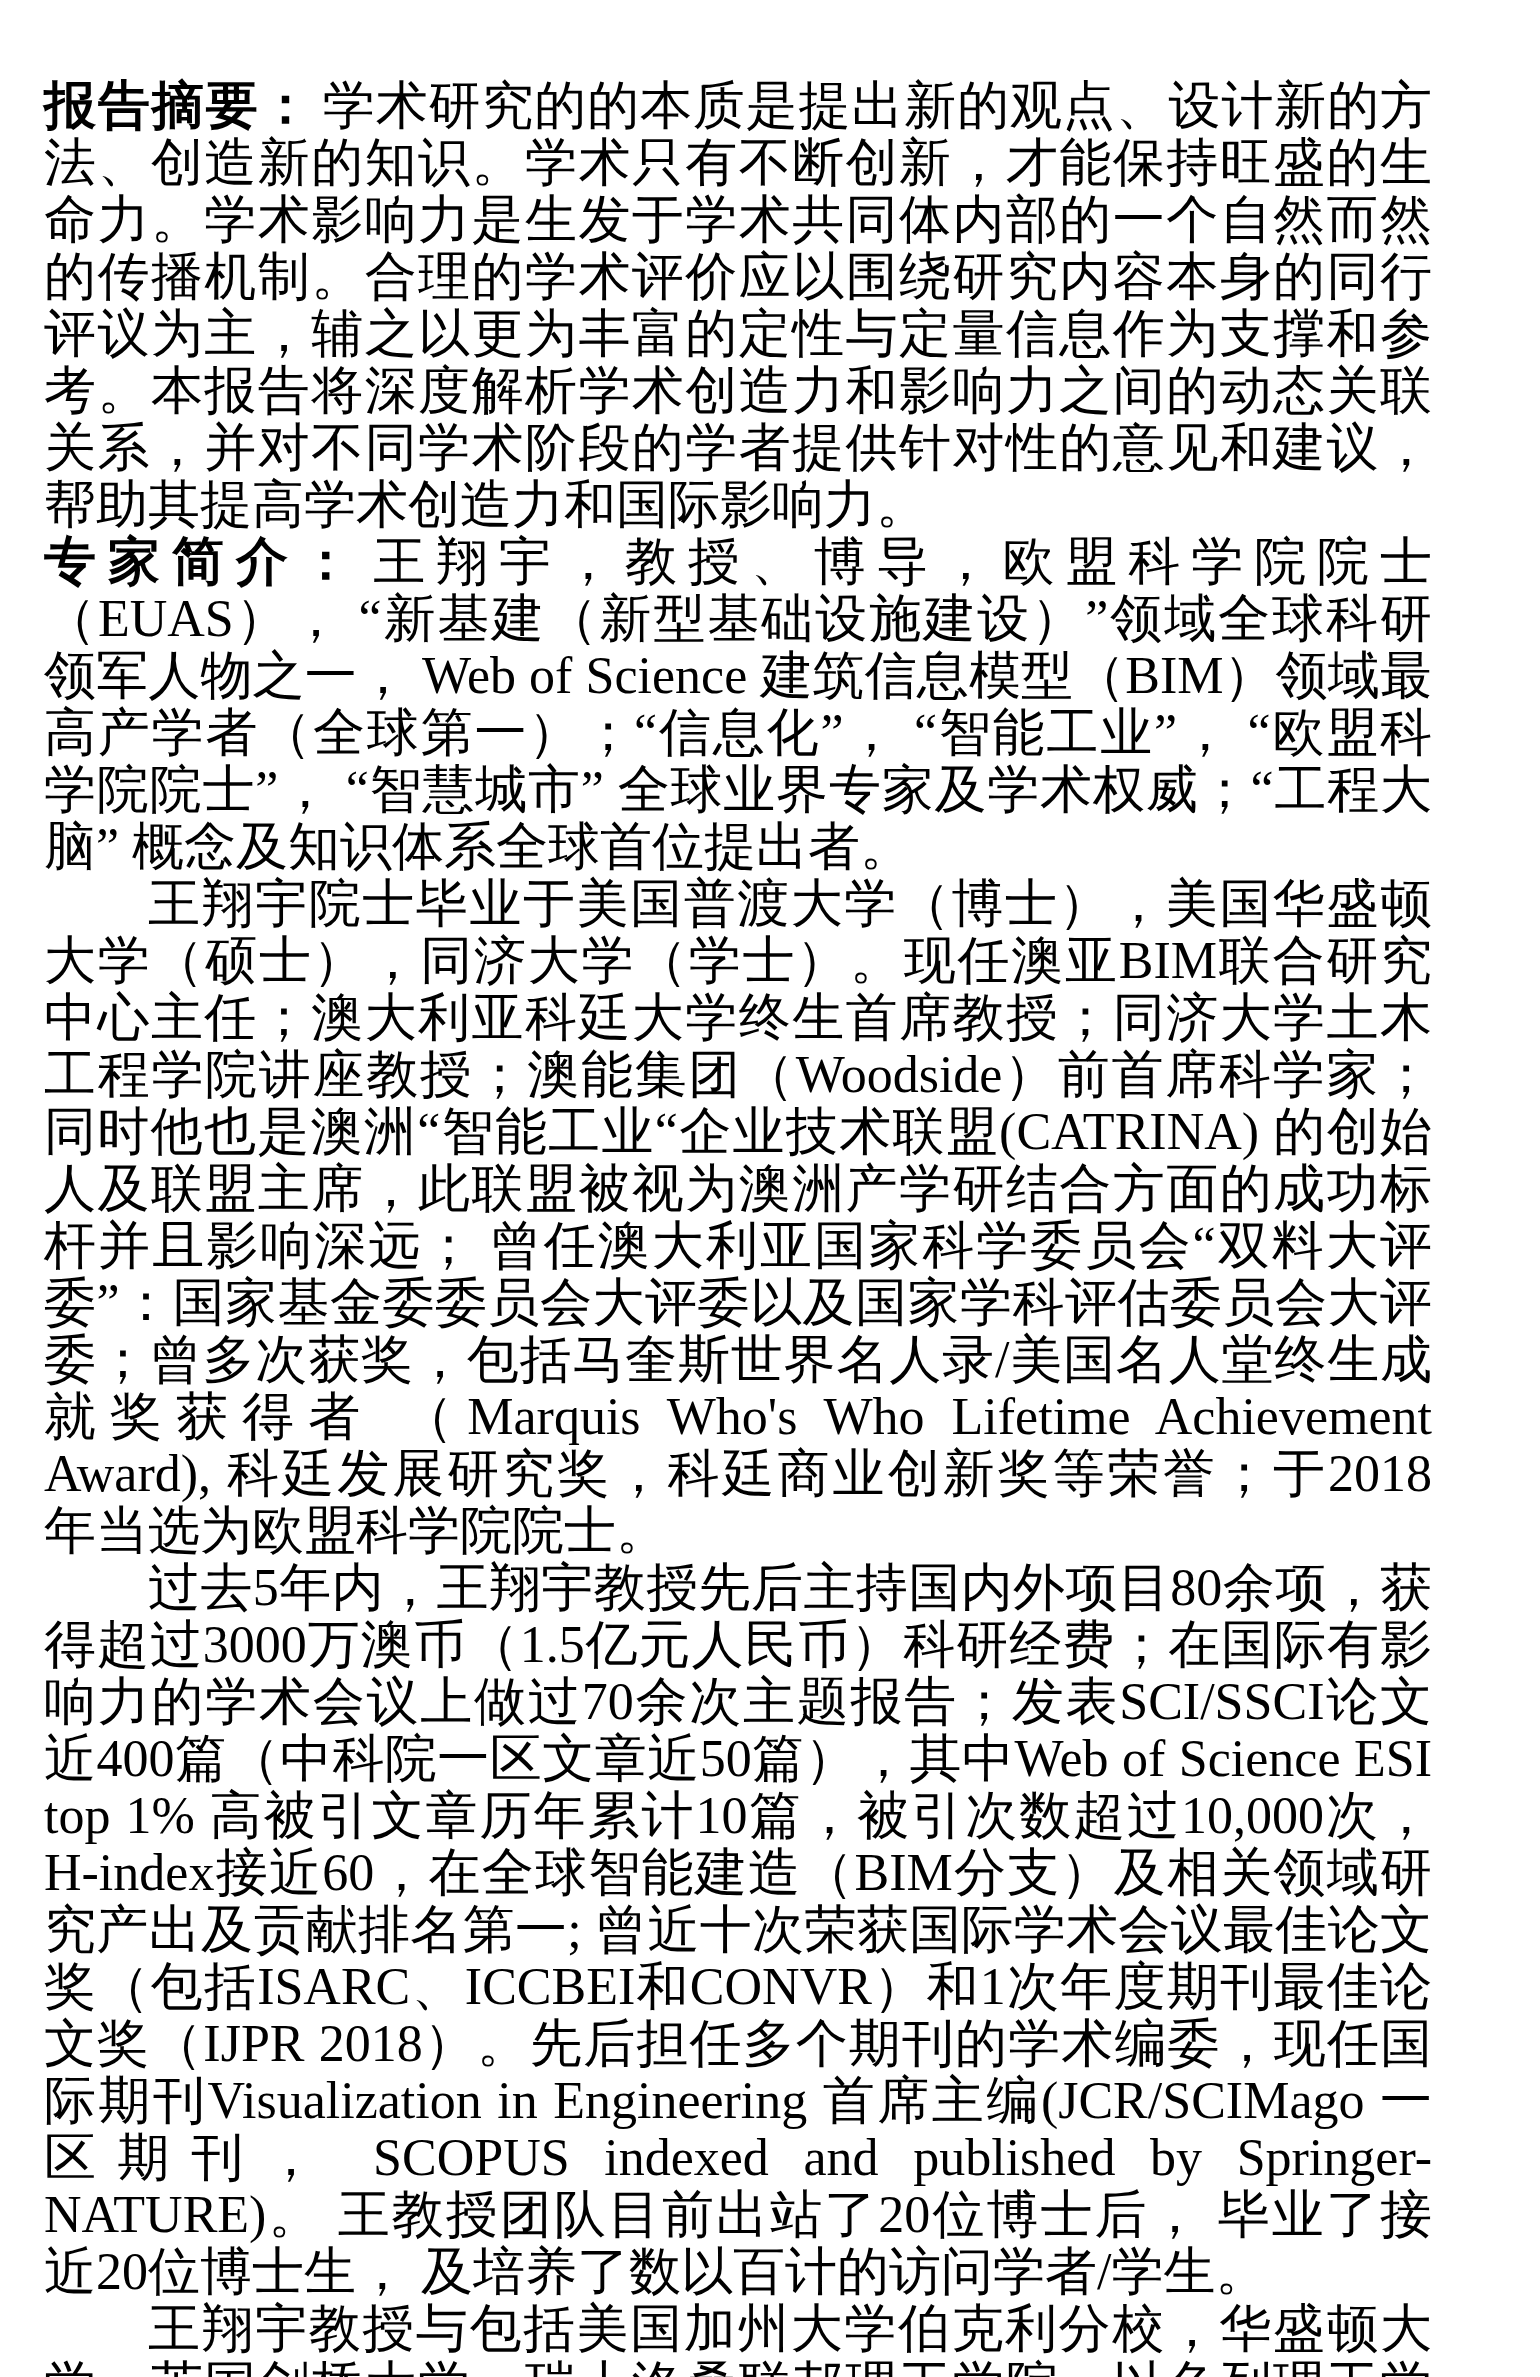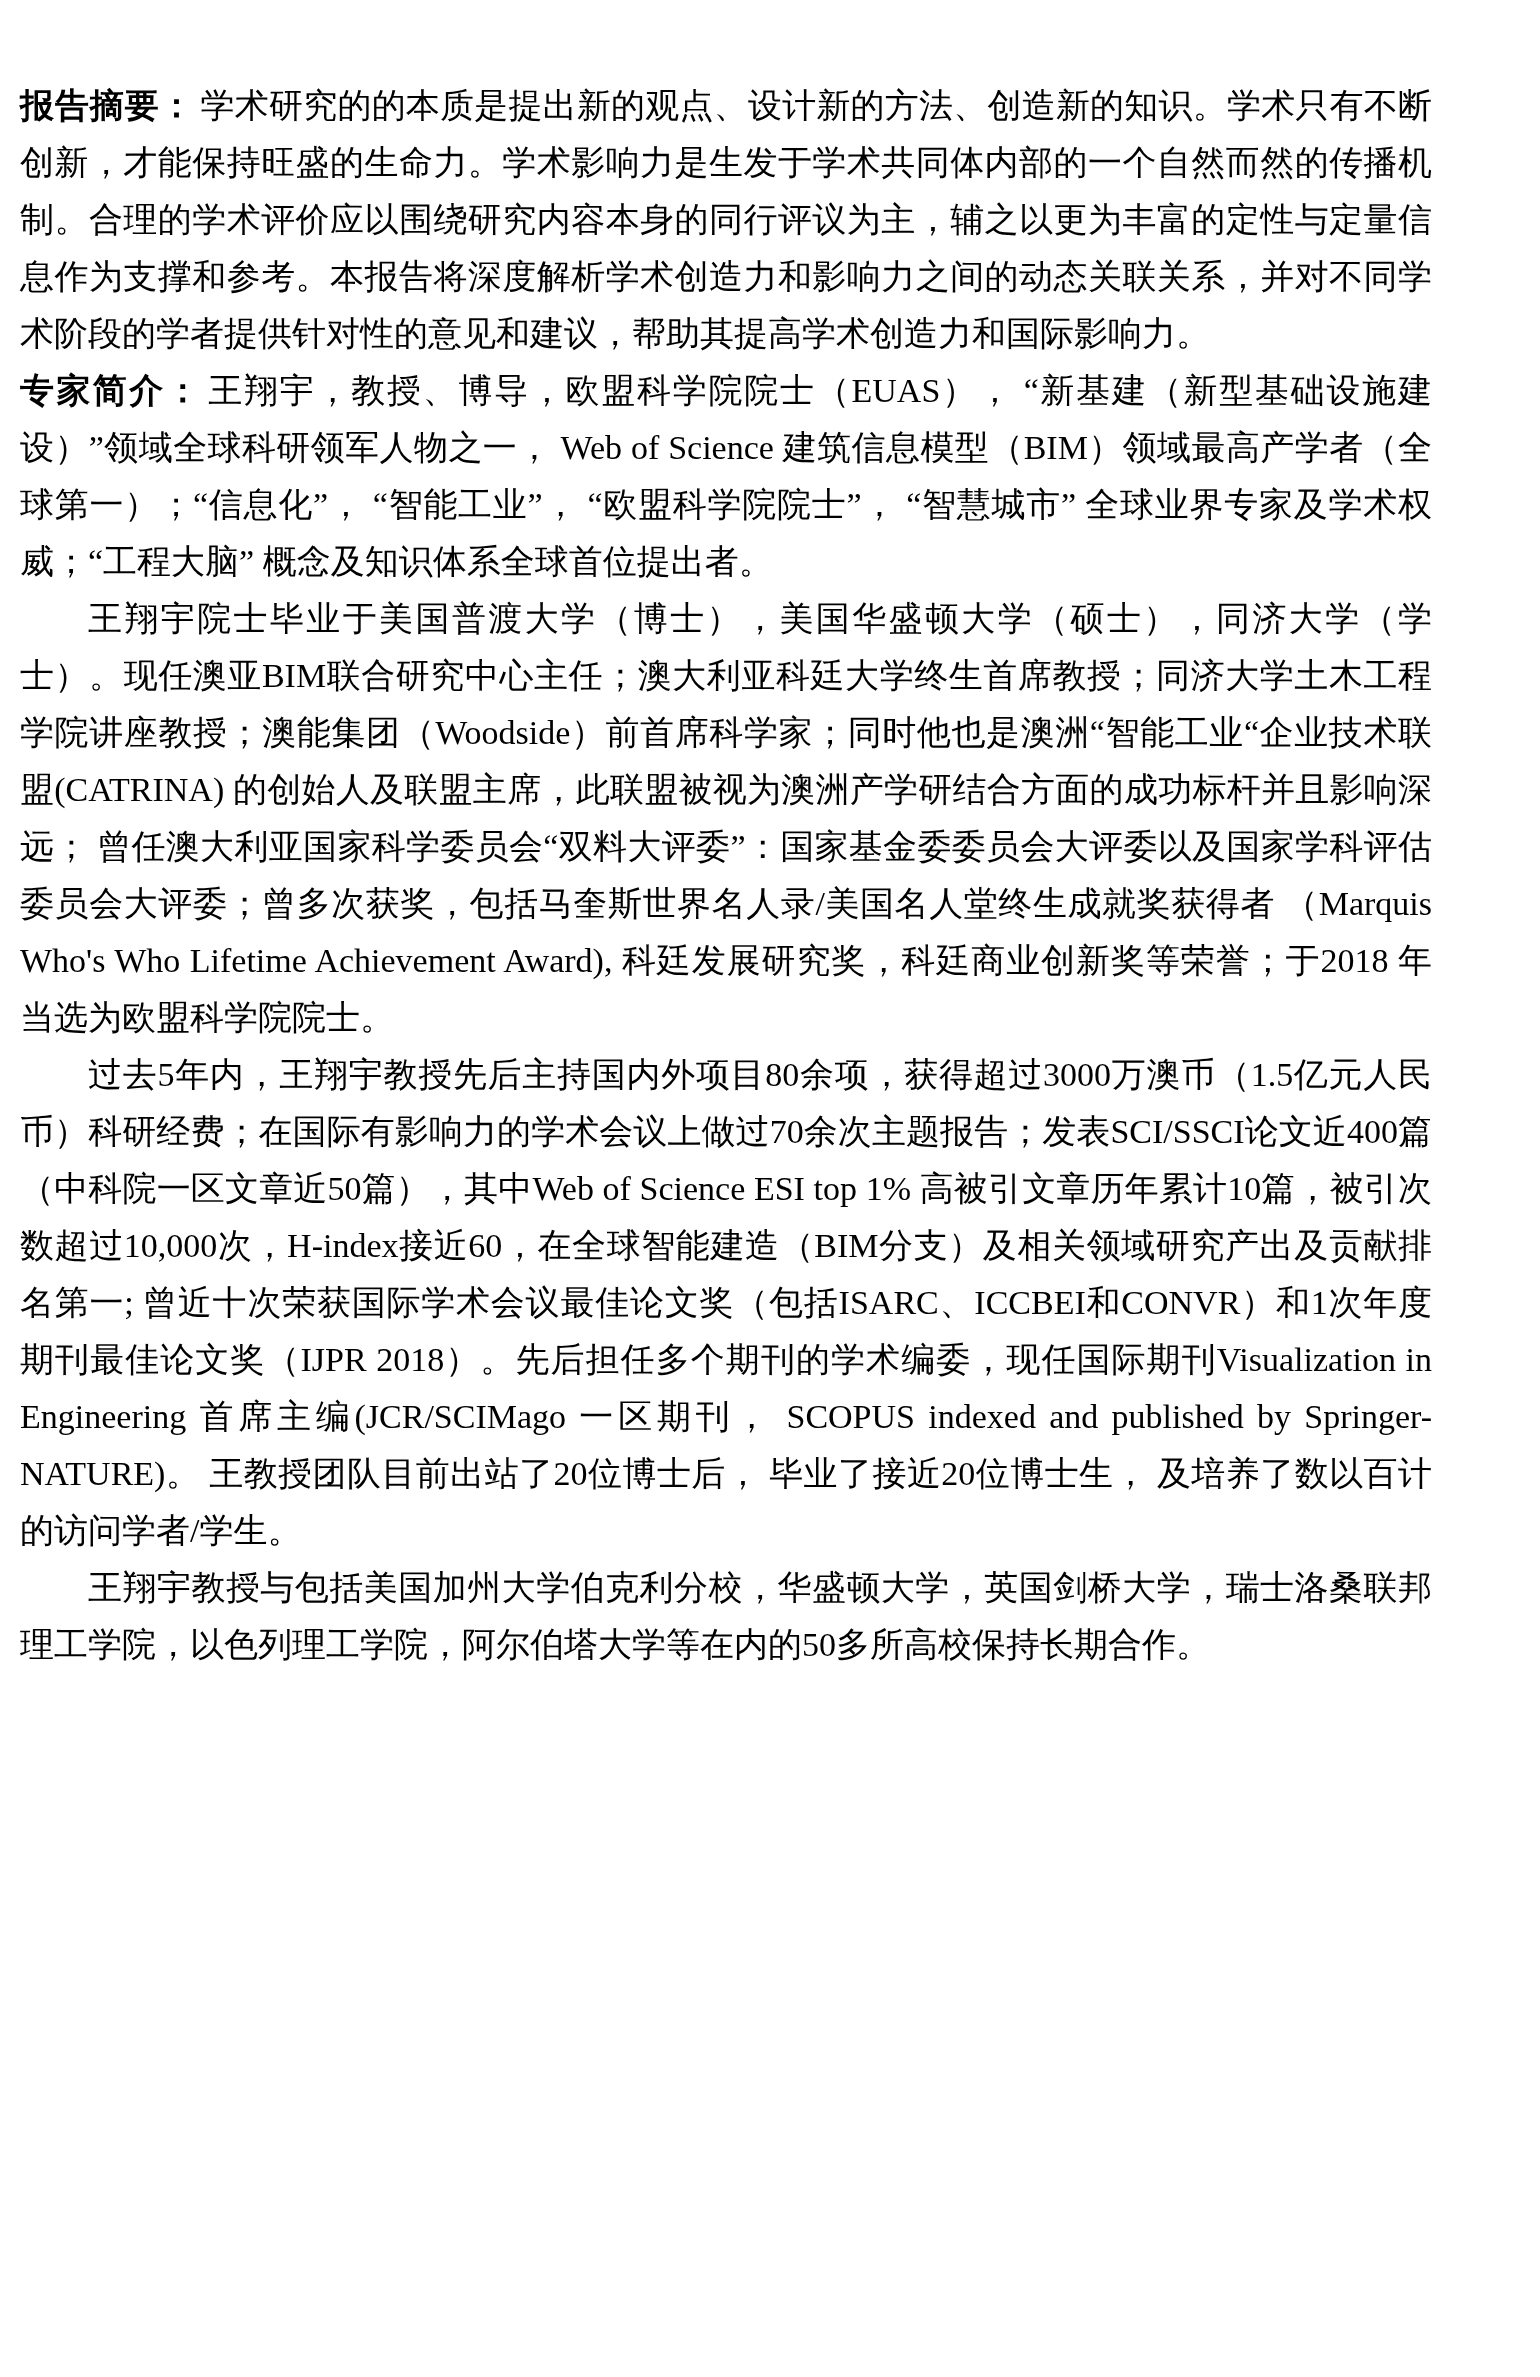--- a/index.html
+++ b/index.html
@@ -14,9 +14,9 @@
     background: #ffffff;
     color: #000000;
     box-sizing: border-box;
-    padding: 77px 108px 0 20px;
+    padding: 77px 108px 0 44px;
     font-family: "Liberation Serif", "DejaVu Serif", serif;
-    font-size: 34px;
+    font-size: 52px;
     line-height: 57px;
     text-align: justify;
     text-justify: inter-ideograph;

